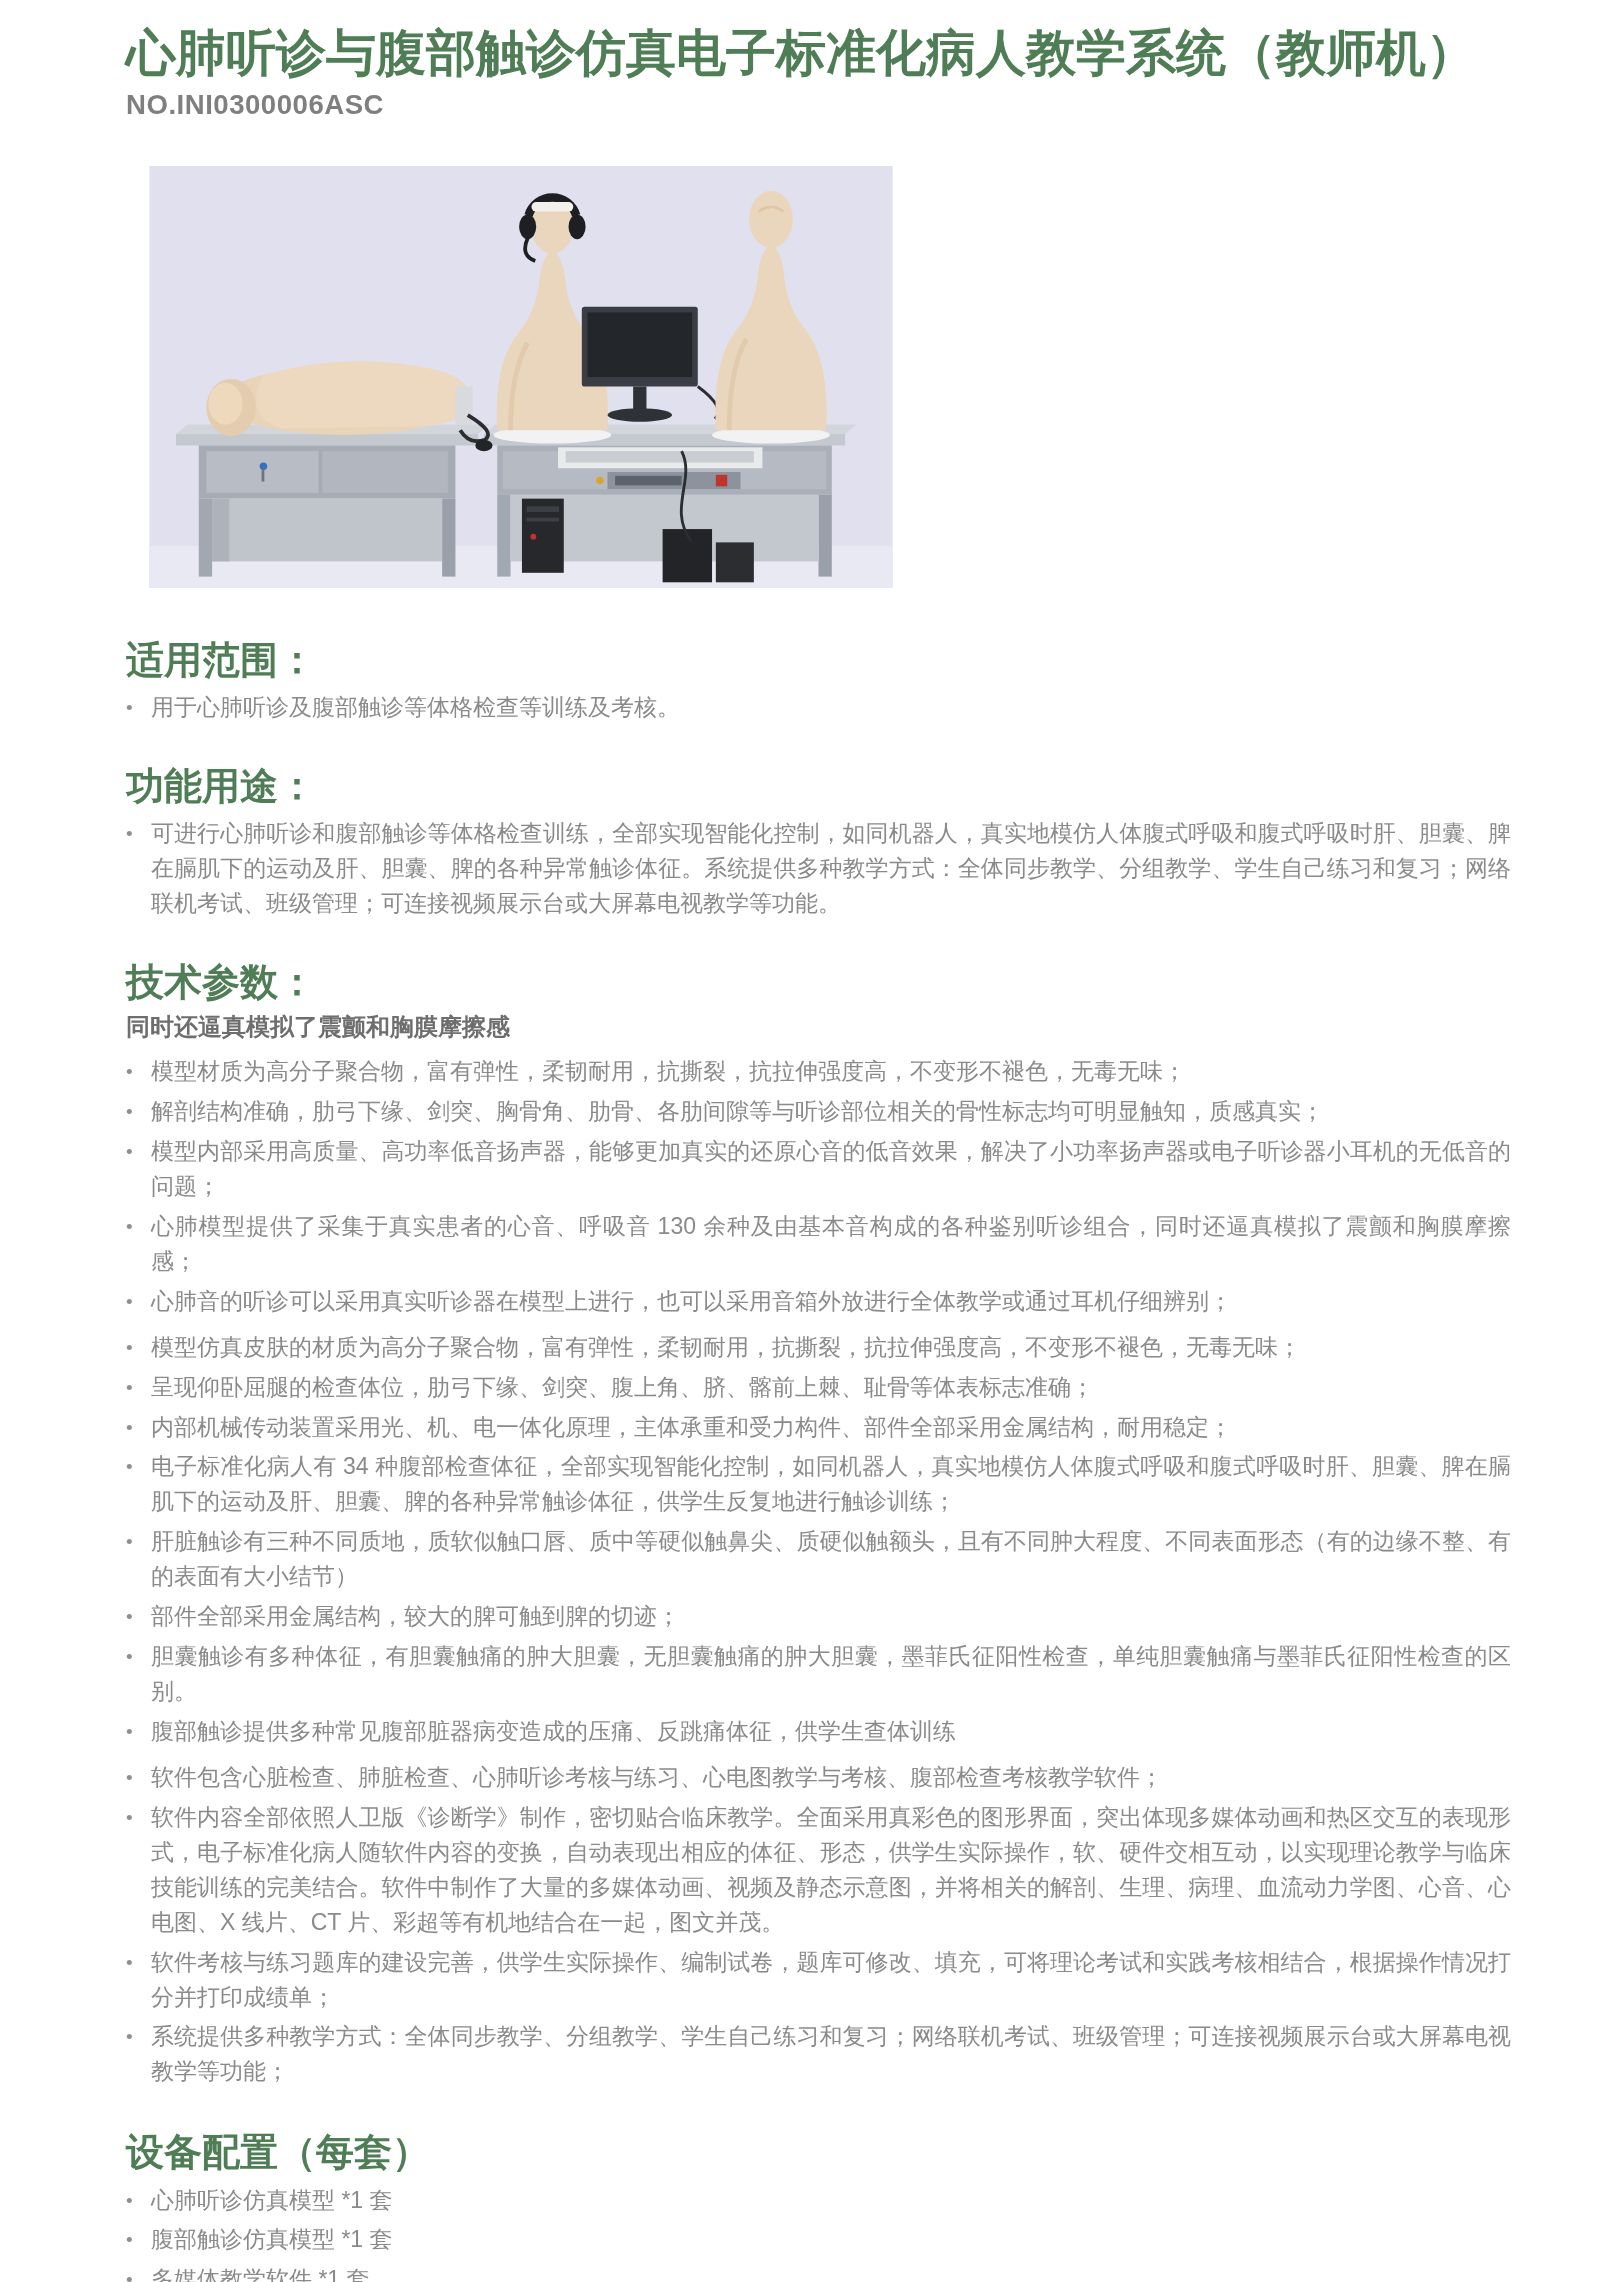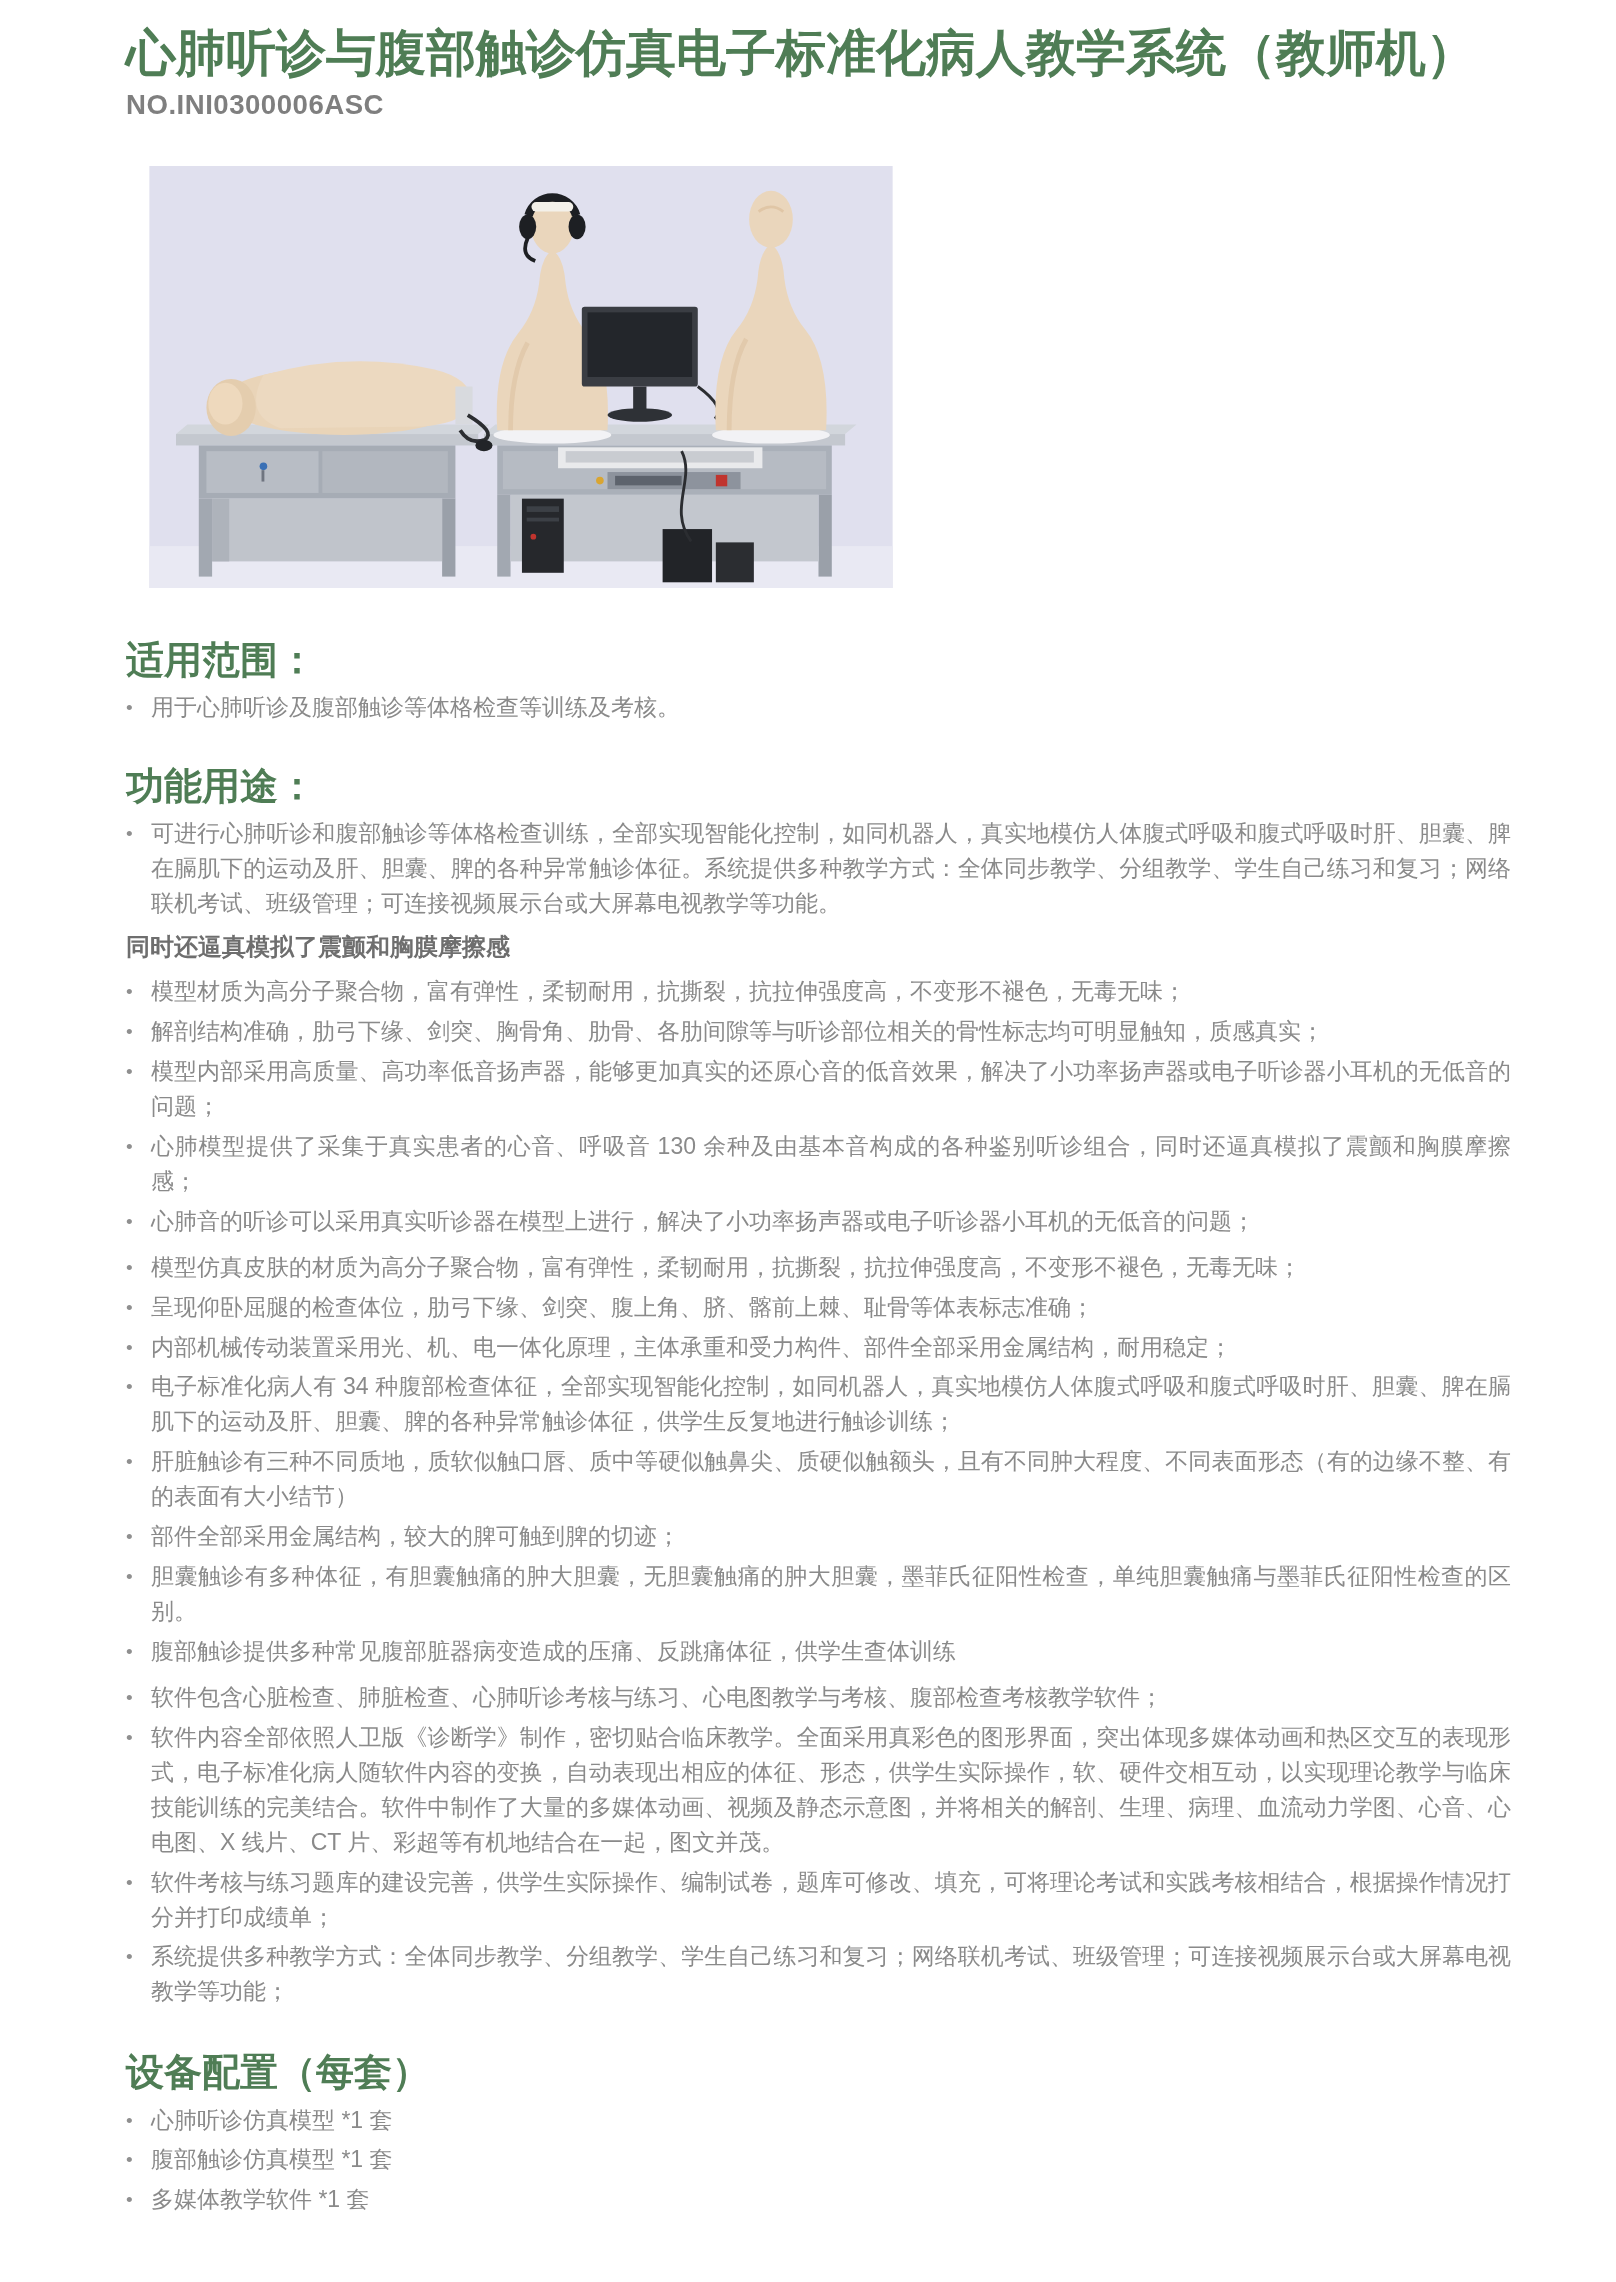--- a/index.html
+++ b/index.html
@@ -195,6 +195,7 @@
     </li>
   </ul>
 
+  <div class="section-heading h-tech">技术参数：</div>
 
   <div class="sub-heading">同时还逼真模拟了震颤和胸膜摩擦感</div>
   <ul class="bullets">

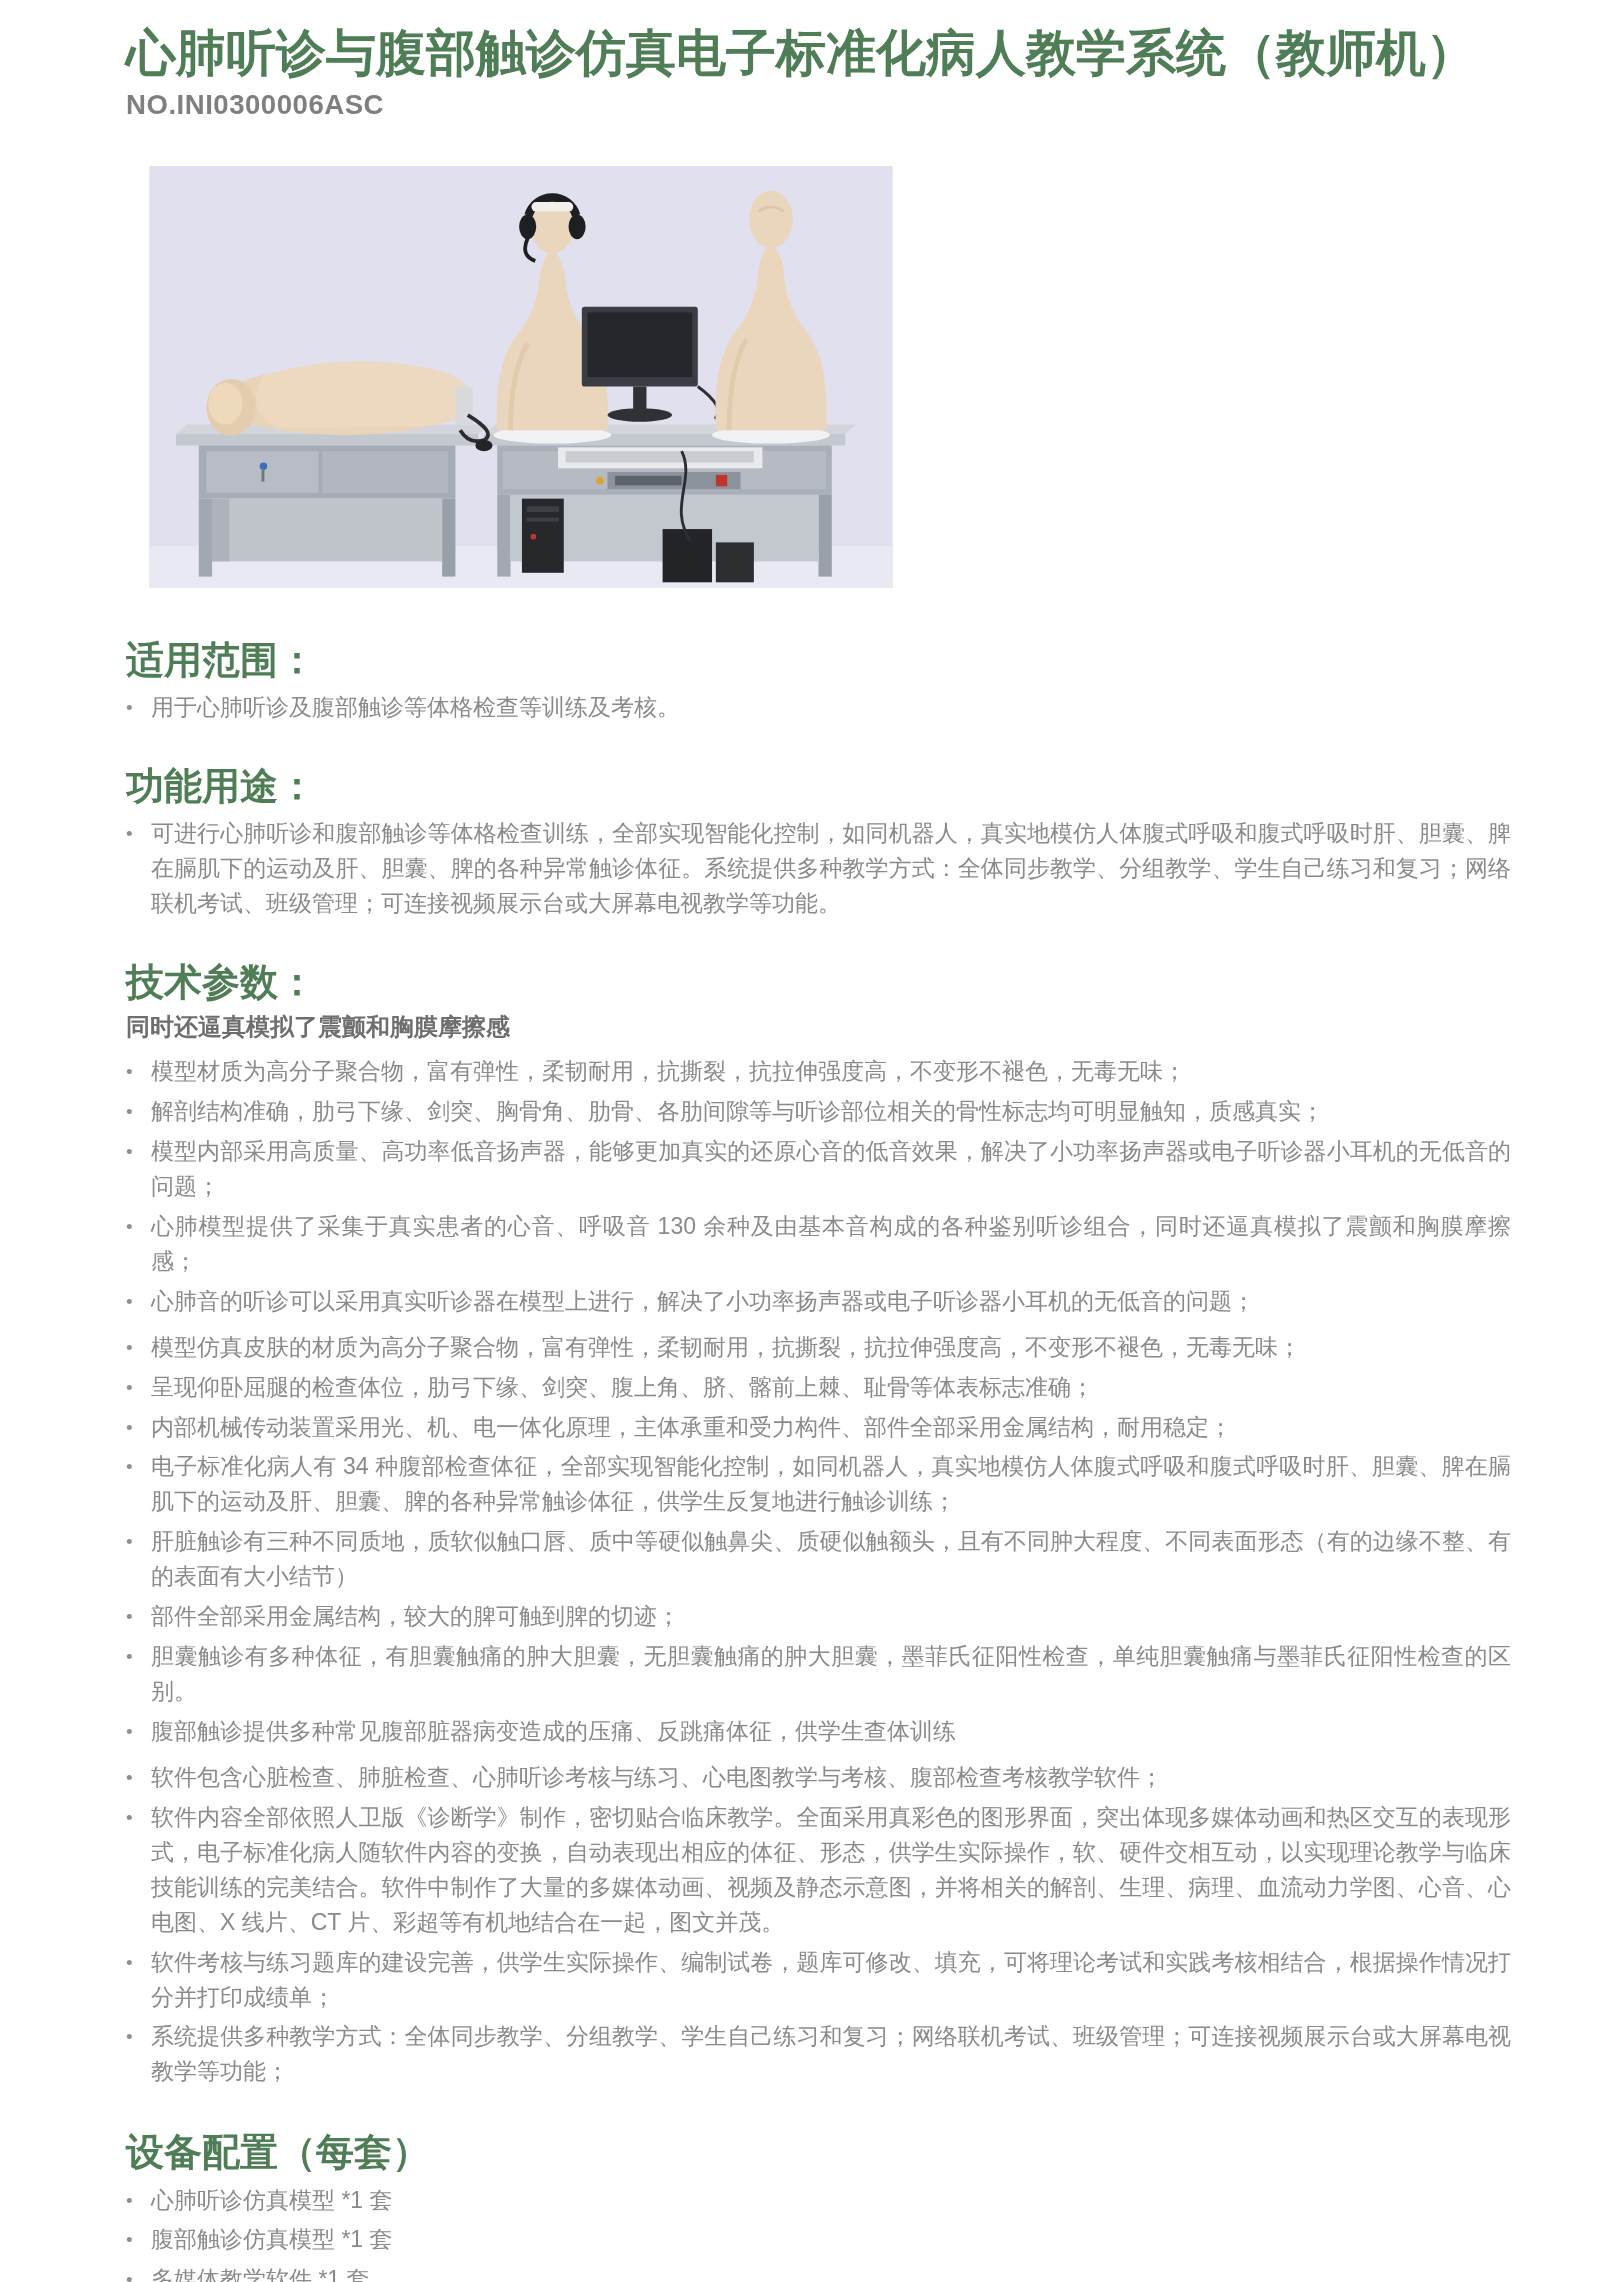--- a/index.html
+++ b/index.html
@@ -217,7 +217,7 @@
       </li>
     <li>
         <span class="dot">•</span>
-        <span class="li-text">心肺音的听诊可以采用真实听诊器在模型上进行，解决了小功率扬声器或电子听诊器小耳机的无低音的问题；</span>
+        <span class="li-text">心肺音的听诊可以采用真实听诊器在模型上进行，也可以采用音箱外放进行全体教学或通过耳机仔细辨别；</span>
       </li>
   </ul>
 

